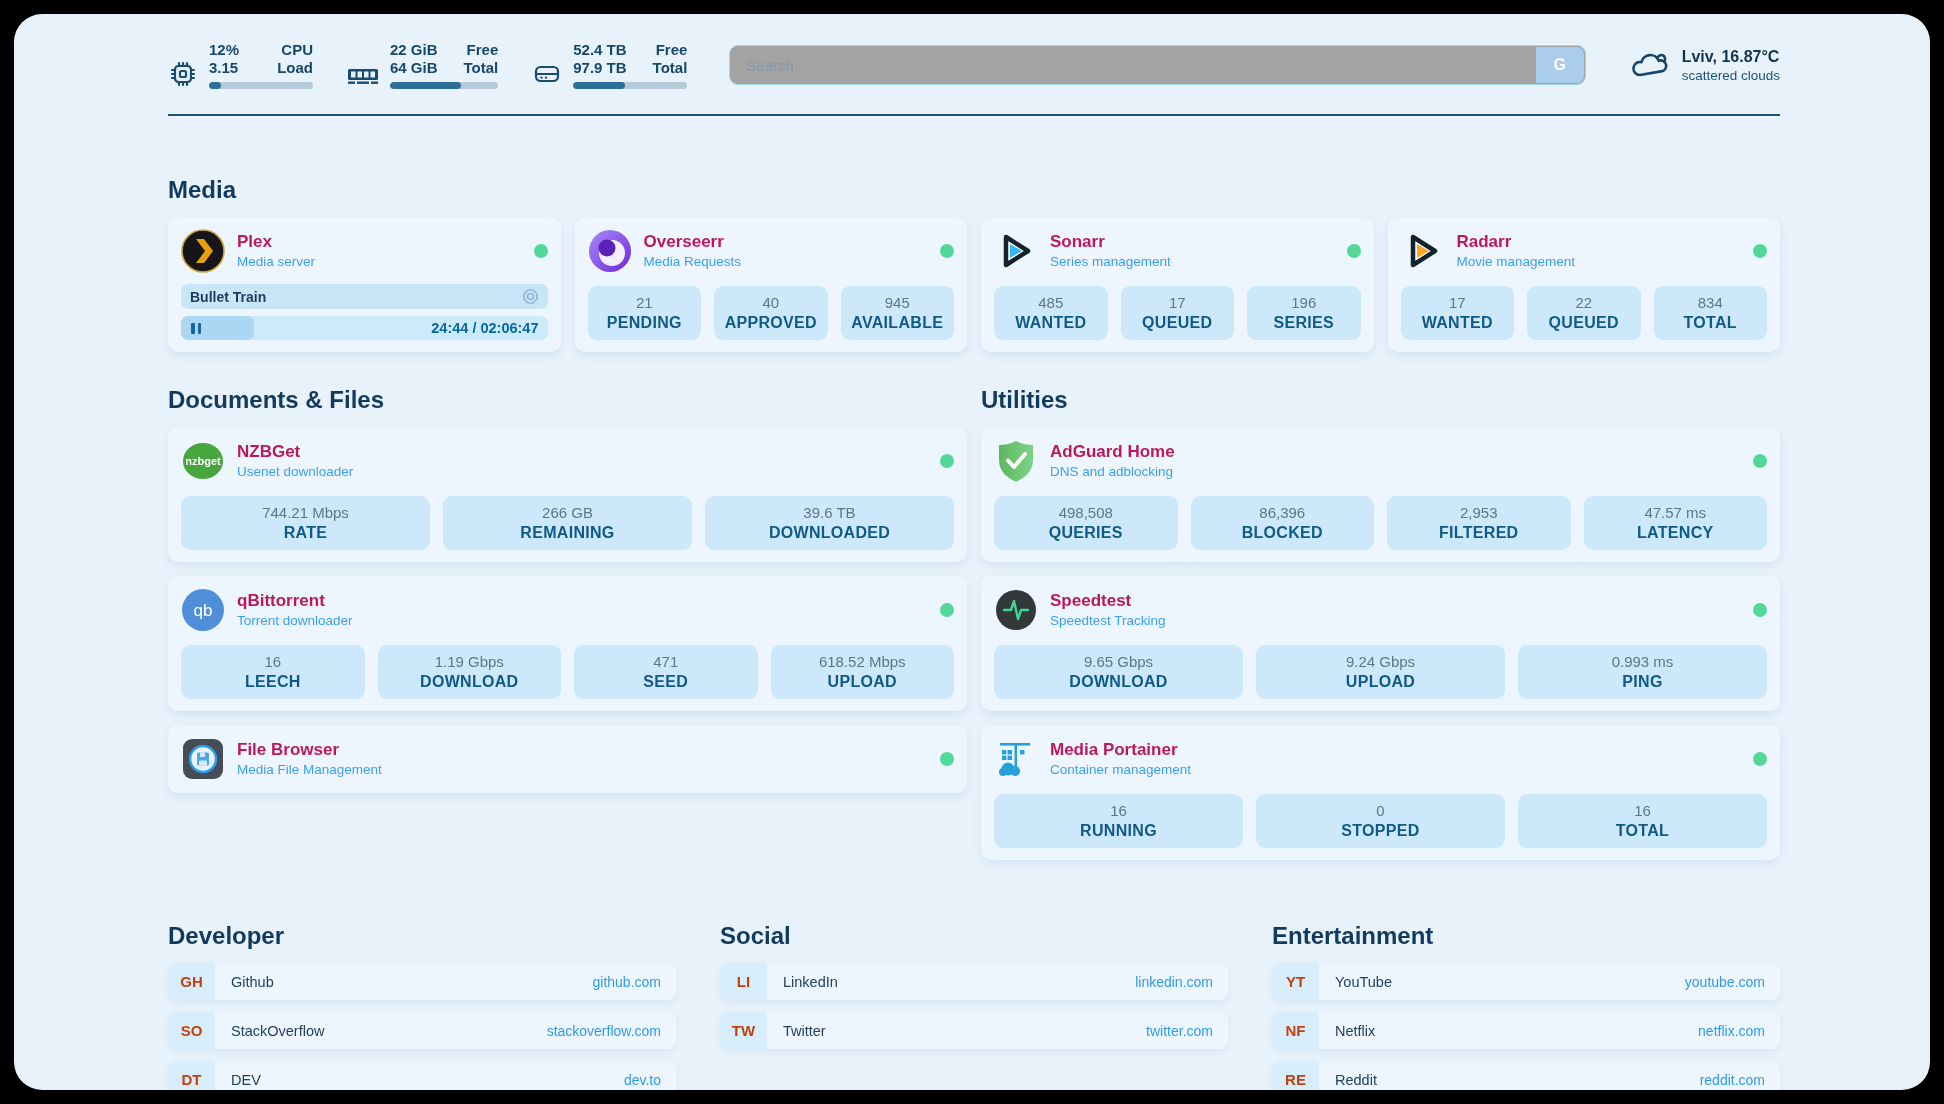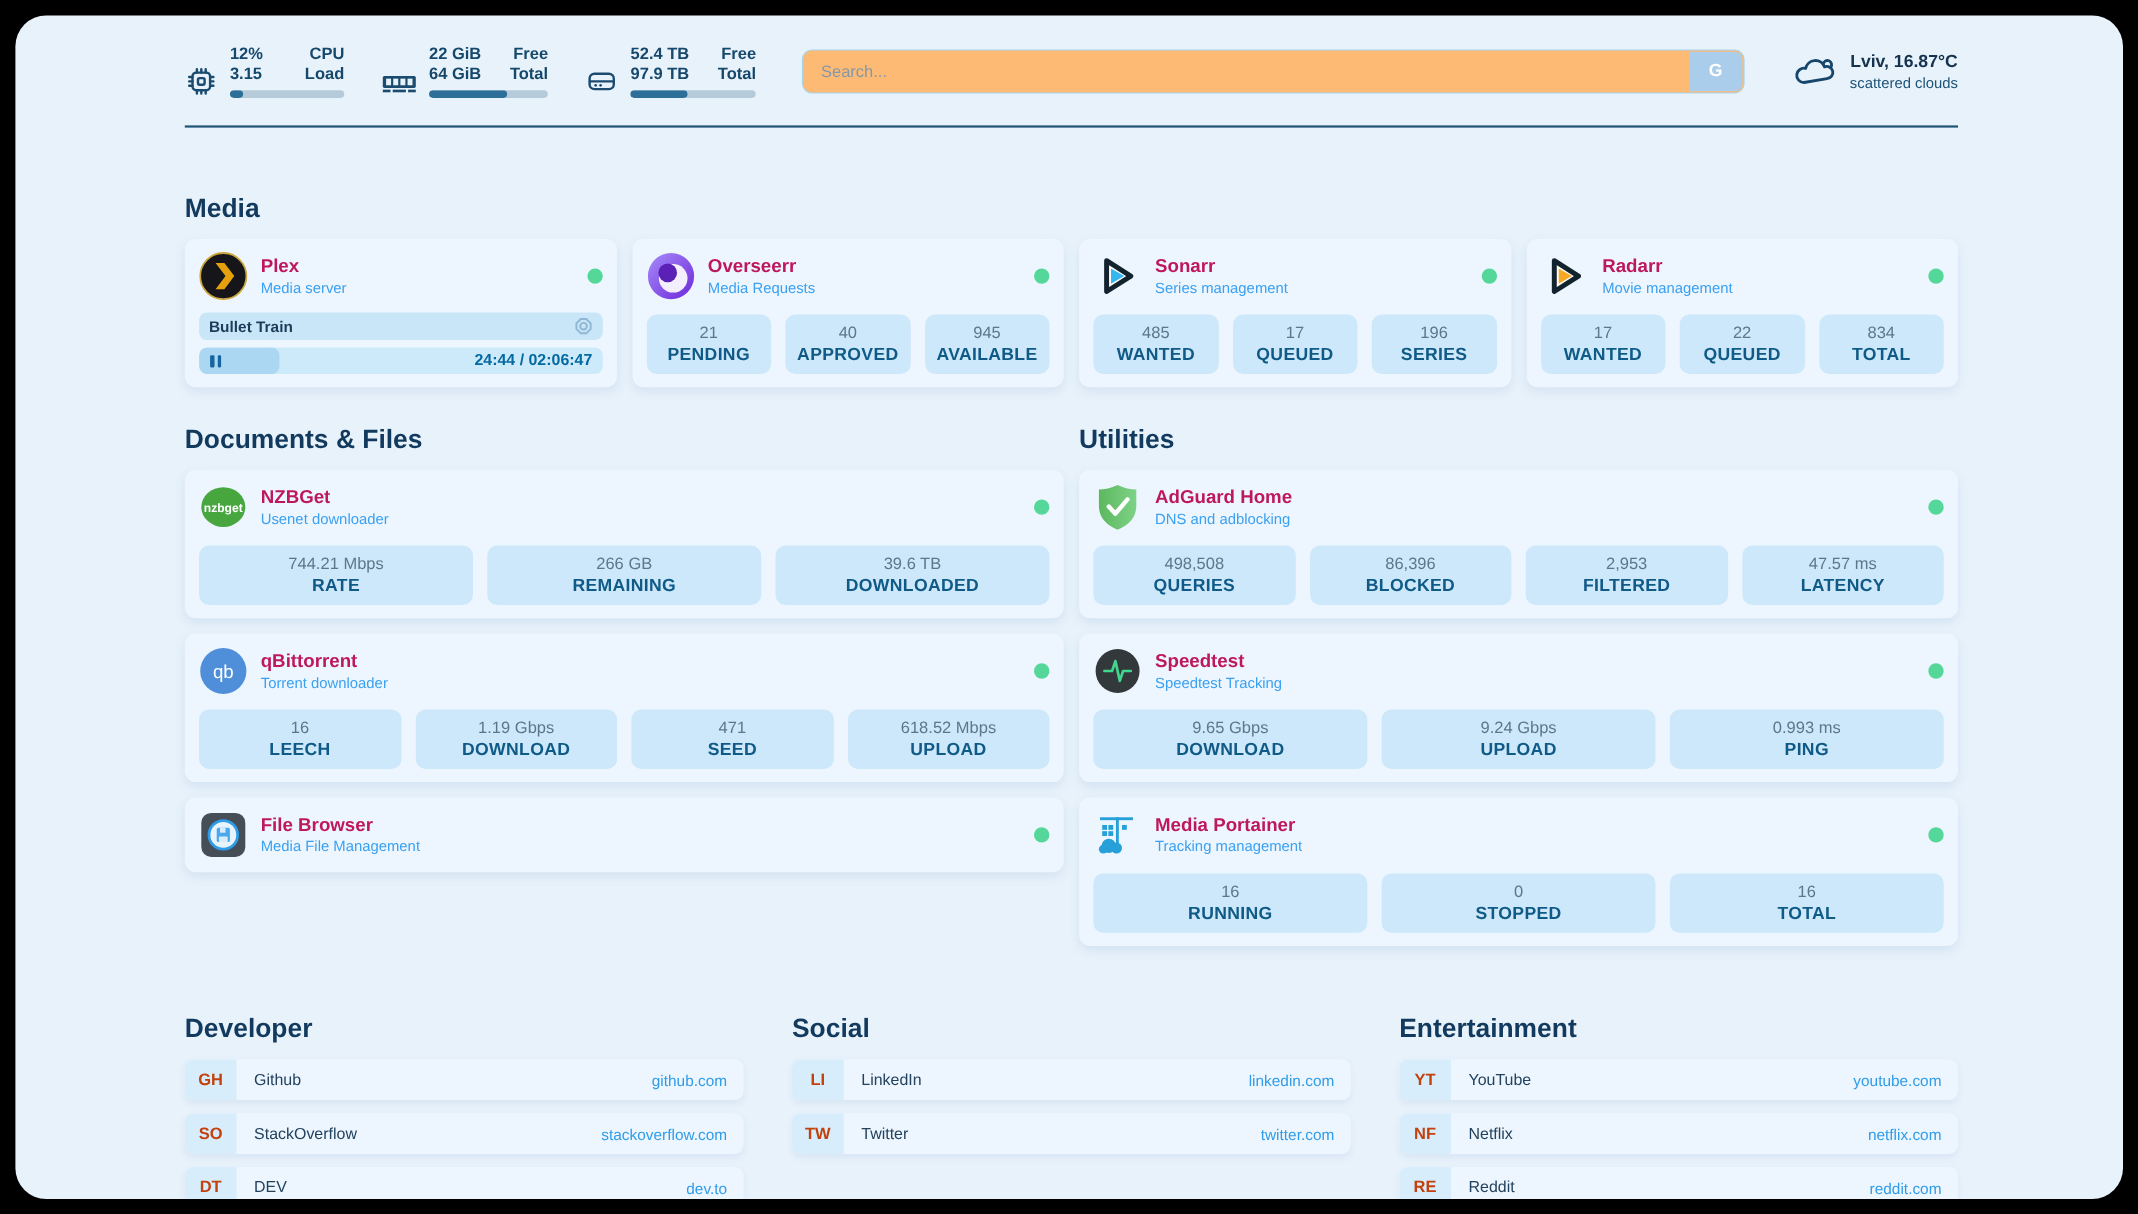--- a/index.html
+++ b/index.html
@@ -19,7 +19,7 @@
   .sys-bar .fill { height:100%; background:#2e6f99; border-radius:4px; }
 
   .search-wrap { flex:1; margin:0 42px; position:relative; }
-  .search-wrap input { width:100%; height:40px; border:1.5px solid #a6d4ef; border-radius:9px; background:#fdba74; padding:0 64px 0 16px; font-size:15px; color:#2c3e50; font-family:"Liberation Sans",sans-serif; outline:none; }
+  .search-wrap input { width:100%; height:40px; border:1.5px solid #a6d4ef; border-radius:9px; background:#a3a3a3; padding:0 64px 0 16px; font-size:15px; color:#2c3e50; font-family:"Liberation Sans",sans-serif; outline:none; }
   .search-wrap input::placeholder { color:#8598a8; }
   .g-btn { position:absolute; top:2px; right:2px; bottom:2px; width:48px; border:none; border-radius:0 7px 7px 0; background:#a9cdea; color:#fff; font-size:16px; font-weight:700; cursor:pointer; font-family:"Liberation Sans",sans-serif; }
 

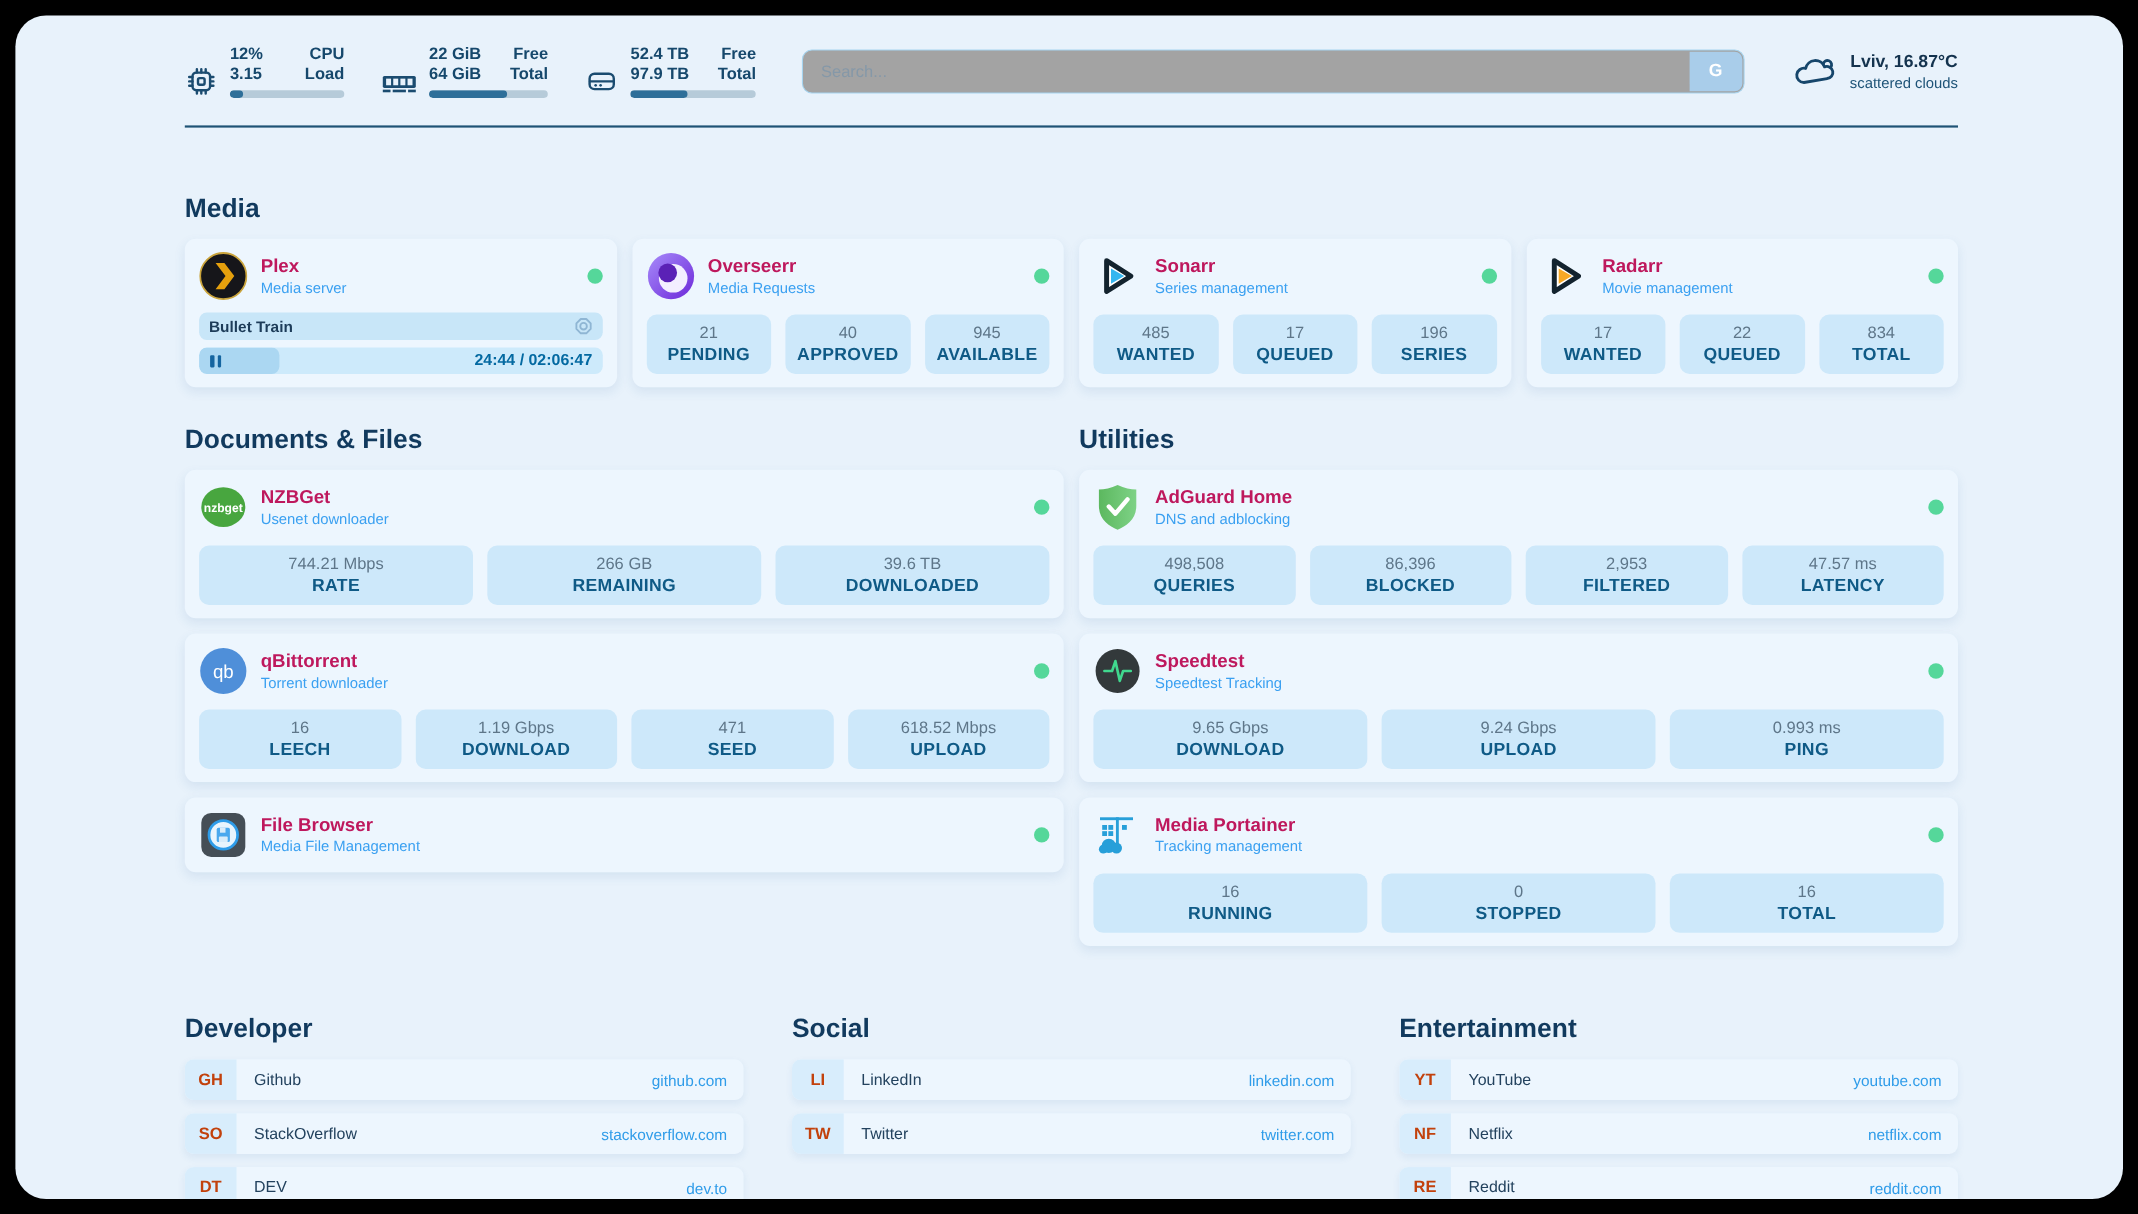--- a/index.html
+++ b/index.html
@@ -23,7 +23,7 @@
   .search-wrap input::placeholder { color:#8598a8; }
   .g-btn { position:absolute; top:2px; right:2px; bottom:2px; width:48px; border:none; border-radius:0 7px 7px 0; background:#a9cdea; color:#fff; font-size:16px; font-weight:700; cursor:pointer; font-family:"Liberation Sans",sans-serif; }
 
-  .weather { display:flex; align-items:center; gap:12px;text-align:center; }
+  .weather { display:flex; align-items:center; gap:12px; }
   .weather-txt .w1 { font-size:16px; font-weight:700; color:#14334e; line-height:20px; }
   .weather-txt .w2 { font-size:13.5px; color:#1d5377; line-height:17px; }
 

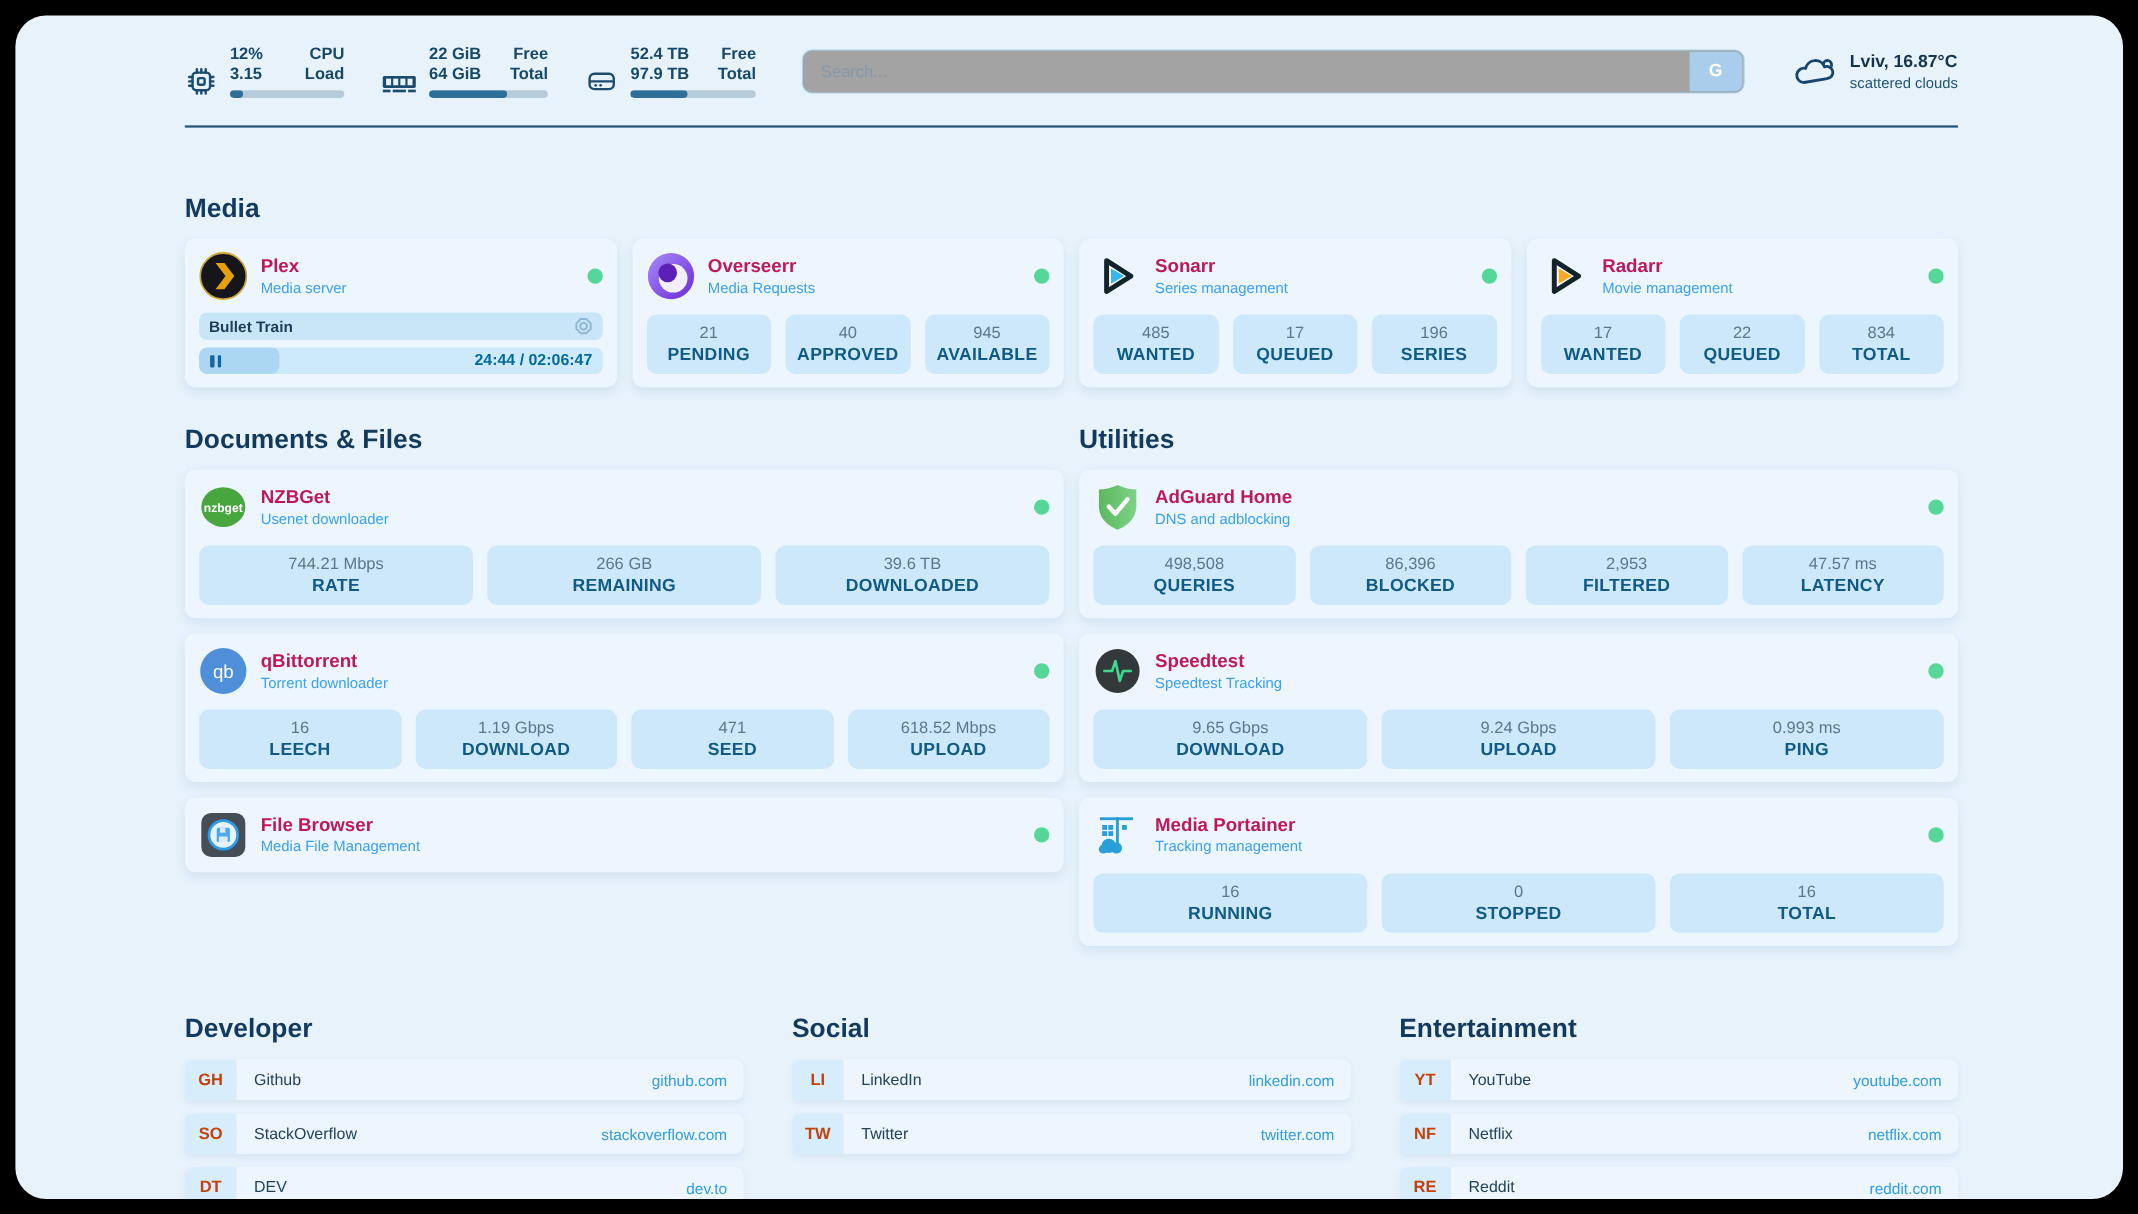--- a/index.html
+++ b/index.html
@@ -498,7 +498,7 @@
             </span>
             <div class="titles">
               <div class="t">Media Portainer</div>
-              <div class="s">Tracking management</div>
+              <div class="s">Container management</div>
             </div>
             <span class="dot"></span>
           </div>

